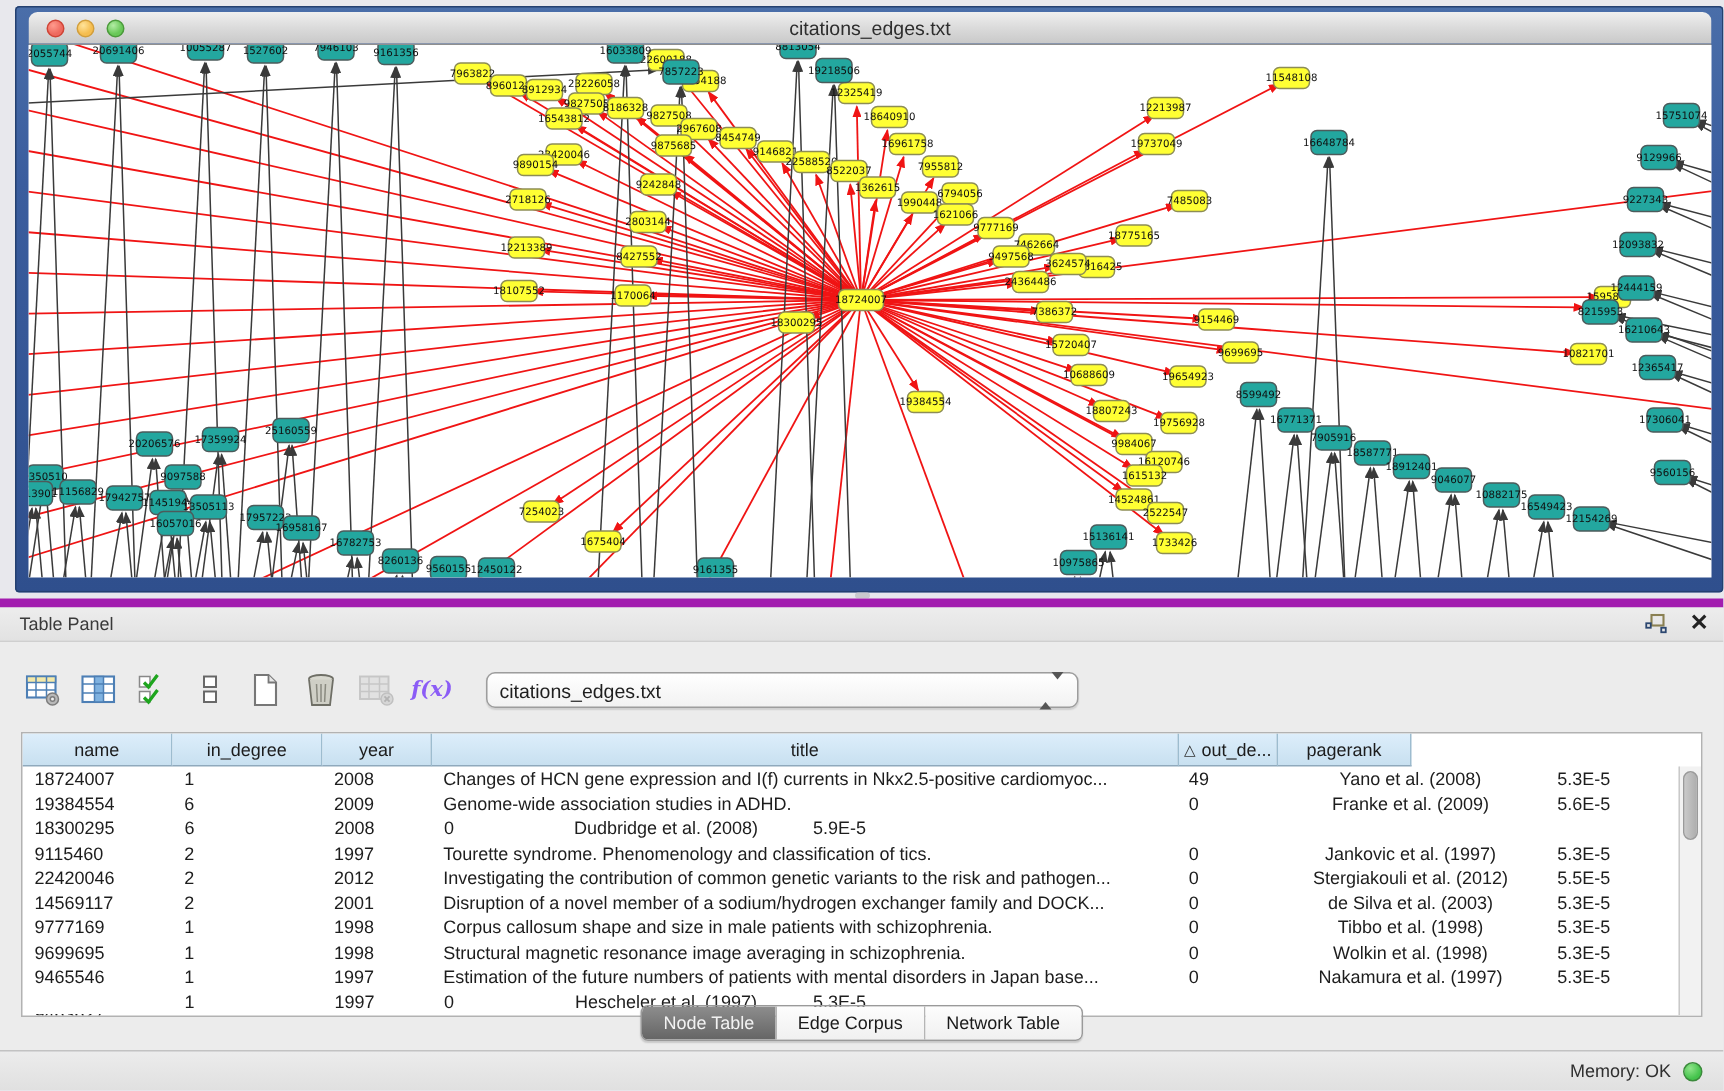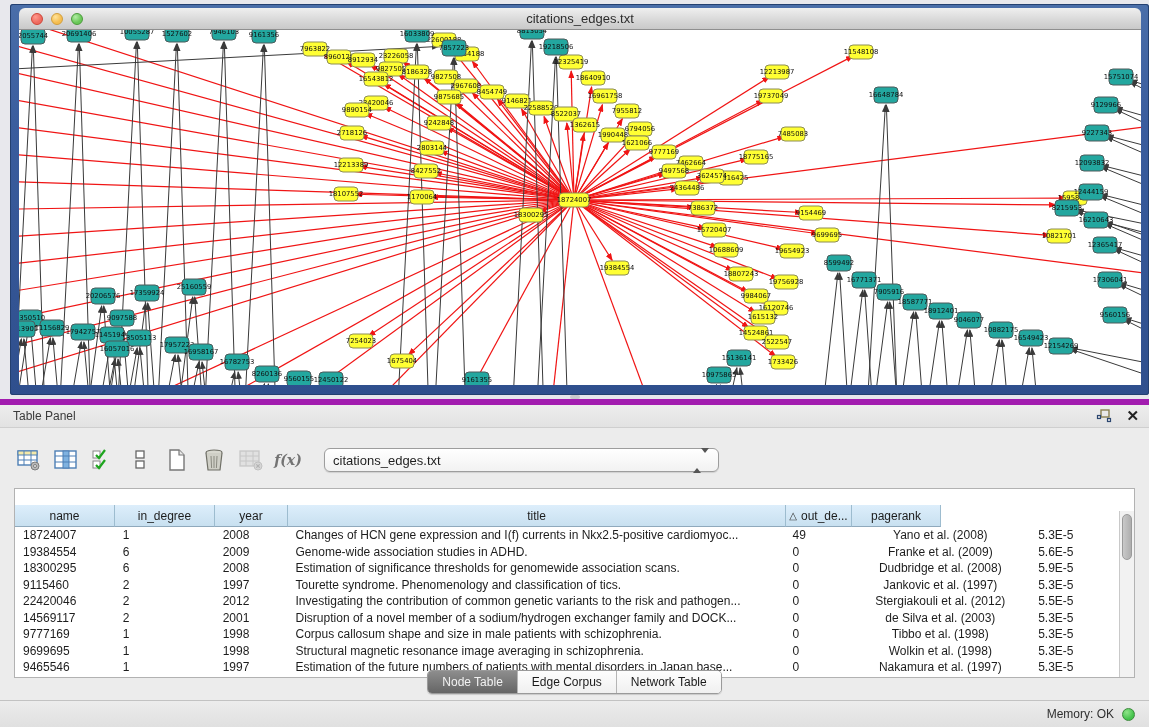--- a/index.html
+++ b/index.html
@@ -48,7 +48,7 @@
   #toolbar{ position:absolute; left:14px; top:38px; height:34px; display:flex; align-items:center; }
   .tool{ width:30px; height:28px; margin-right:7px; display:flex; align-items:center; justify-content:center; }
   .tool svg{ display:block; }
-  #fx-icon{ font-family:"DejaVu Serif", serif; font-style:italic; font-size:14px; color:#737373; font-weight:bold; }
+  #fx-icon{ font-family:"DejaVu Serif", serif; font-style:italic; font-size:14px; color:#8b5cf6; font-weight:bold; }
   #table-selector{
     margin-left:14px; width:395px; height:24px;
     border:1px solid #9d9d9d; border-radius:6px;

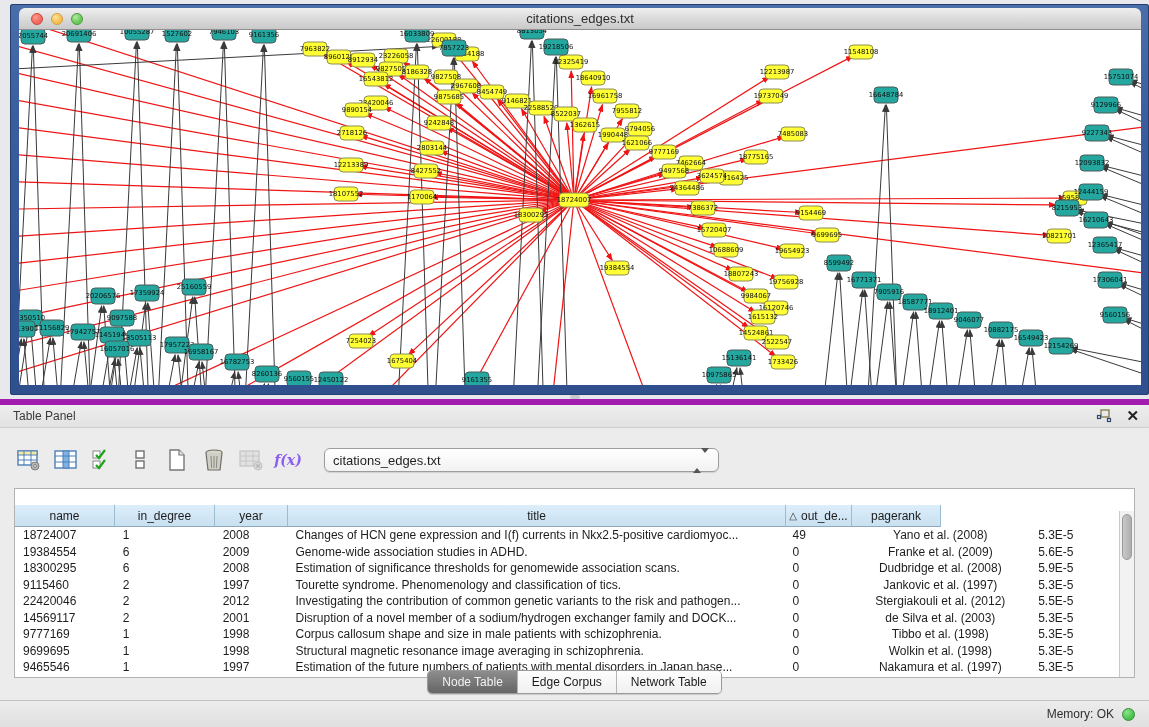--- a/index.html
+++ b/index.html
@@ -67,7 +67,7 @@
     border:1px solid #b2b2b2; background:#ffffff; overflow:hidden;
   }
   #grid{ position:absolute; left:0; top:0; right:15px; }
-  .hdr-row{ display:flex; height:22px;margin-top:16px; }
+  .hdr-row{ display:flex; height:22px; }
   .hdr-cell{
     background:linear-gradient(180deg,#ddeefb 0%,#c8e0f0 100%);
     border-right:1px solid #9dbccf; border-bottom:1px solid #8fa9bc;

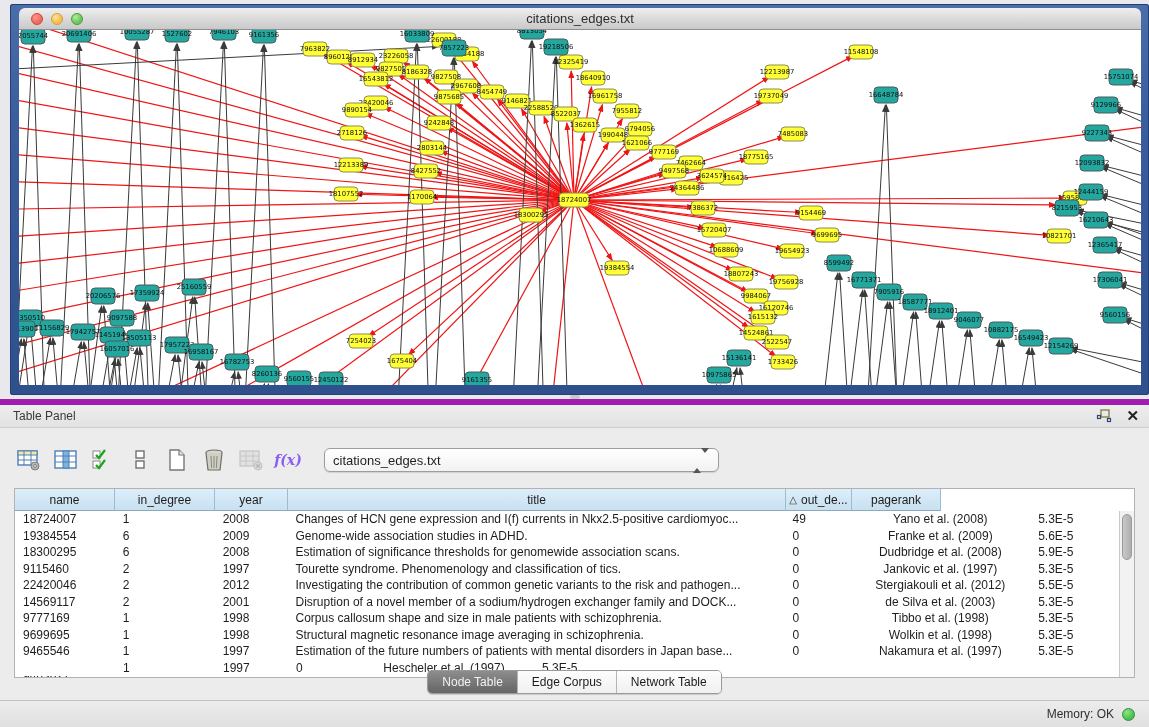--- a/index.html
+++ b/index.html
@@ -913,7 +913,6 @@
           <div class="cell" style="width: 100px;">18300295</div>
           <div class="cell" style="width: 100px;">6</div>
           <div class="cell" style="width: 73px;">2008</div>
-          <div class="cell" style="width: 498px;">Estimation of significance thresholds for genomewide association scans.</div>
           <div class="cell" style="width: 66px;">0</div>
           <div class="cell center" style="width: 180px;">Dudbridge et al. (2008)</div>
           <div class="cell" style="width: 89px;">5.9E-5</div>

